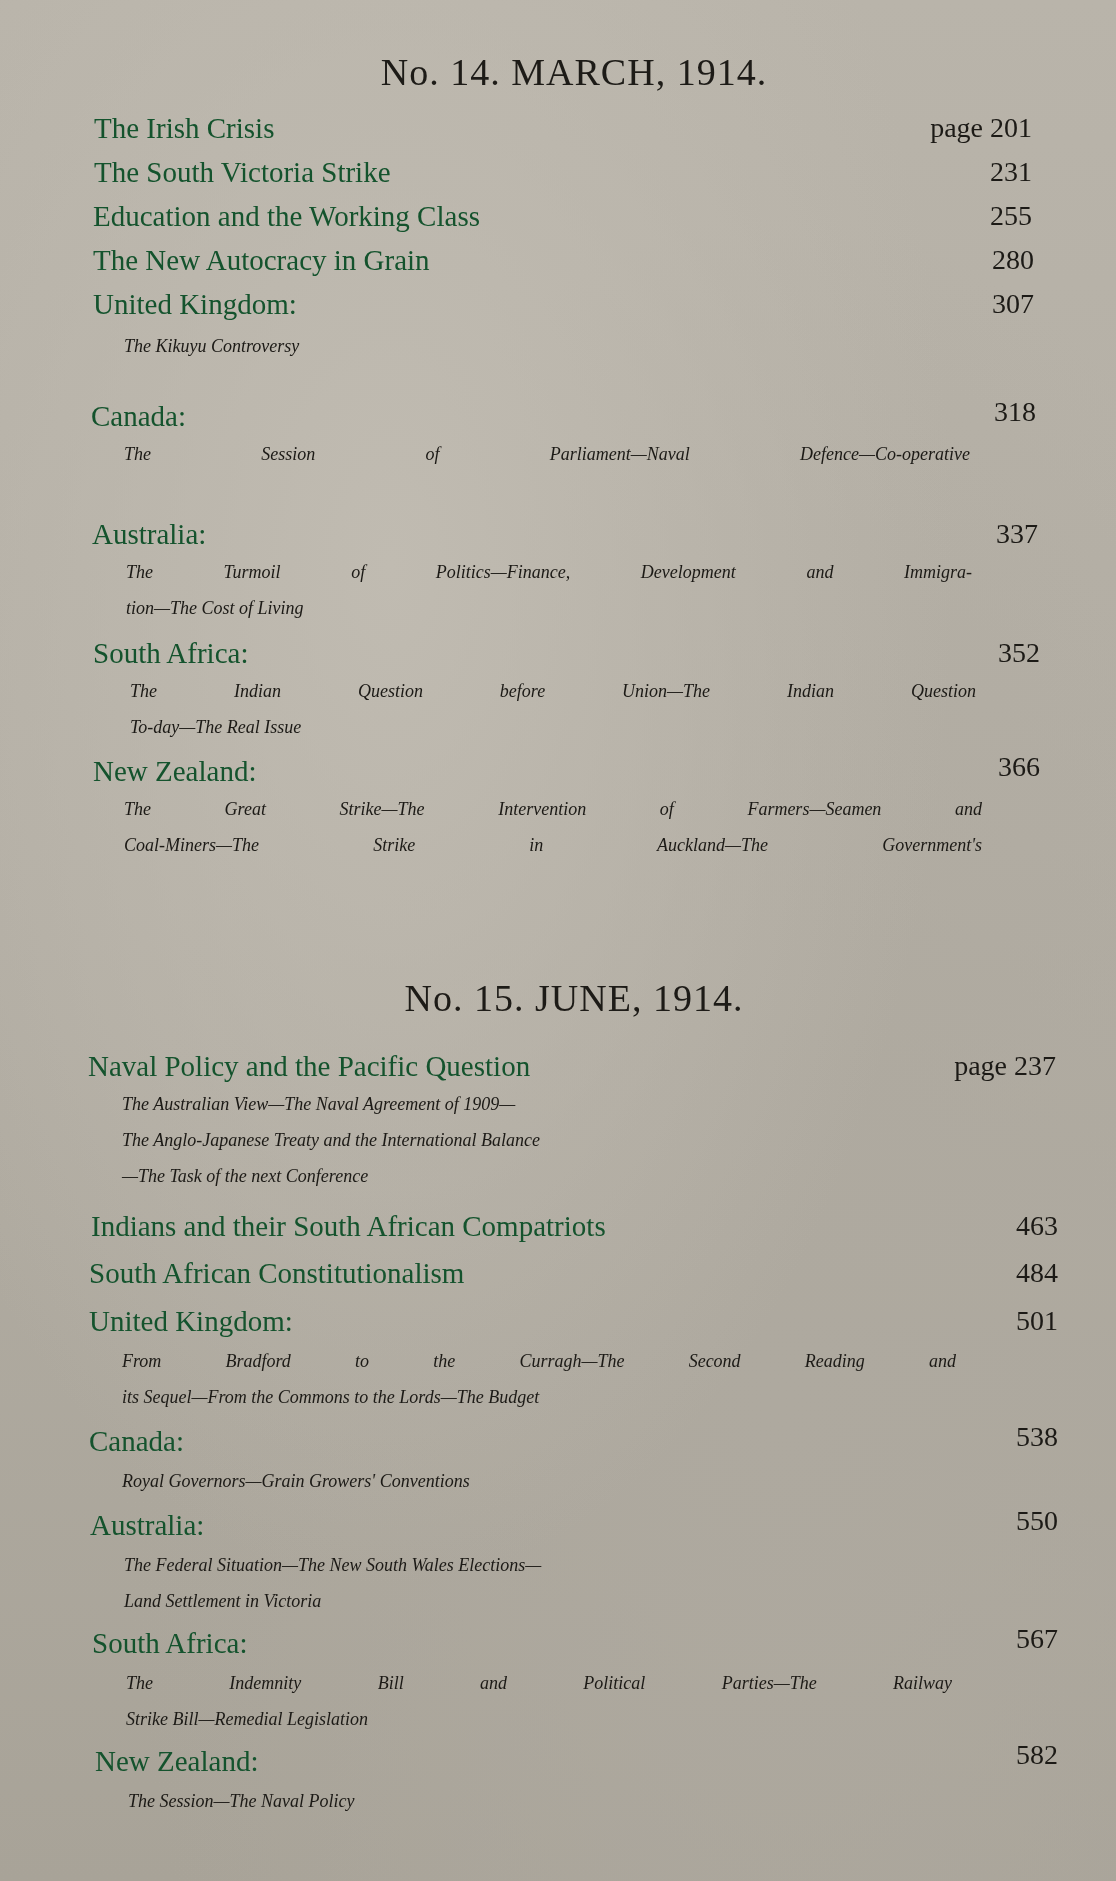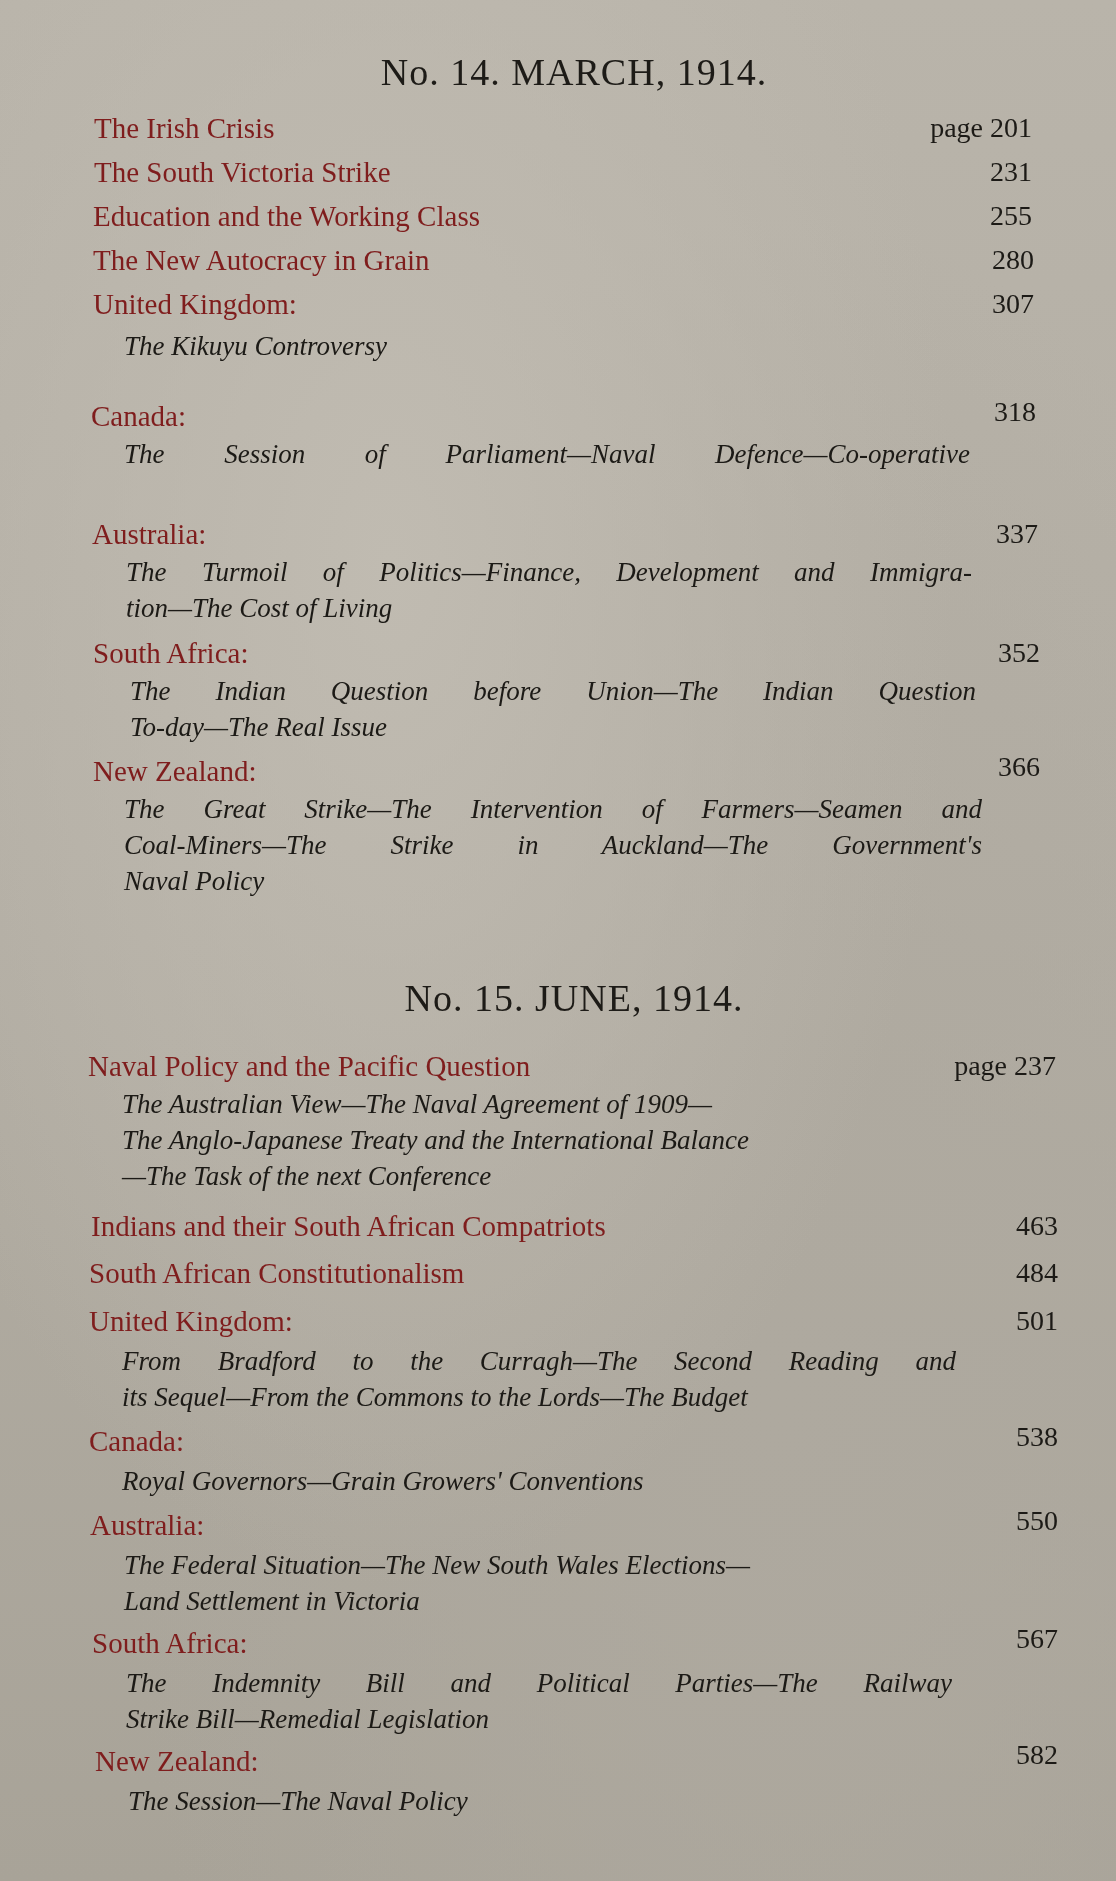--- a/index.html
+++ b/index.html
@@ -44,7 +44,7 @@
     position: absolute;
     font-size: 29px;
     white-space: nowrap;
-    color: #7f1d1d;
+    color: #14532d;
   }
   .entry-page {
     position: absolute;

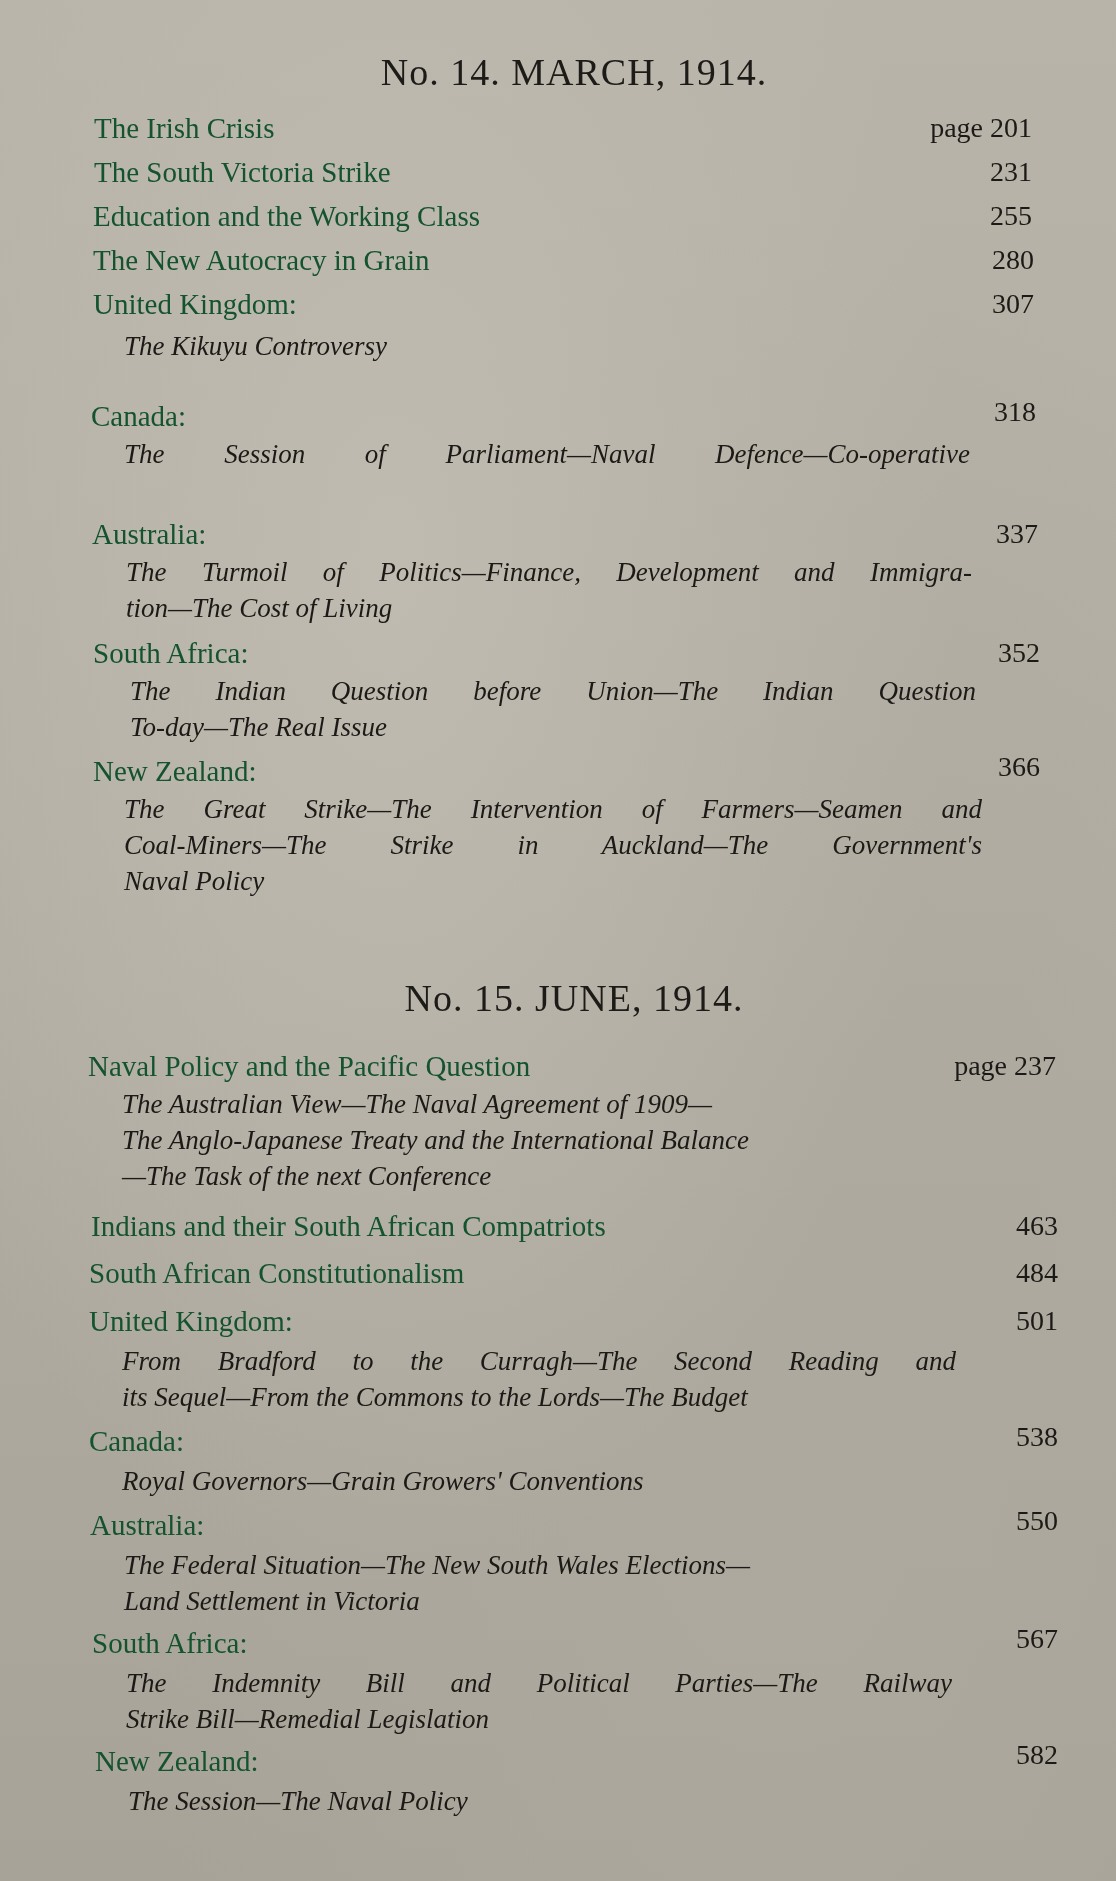--- a/index.html
+++ b/index.html
@@ -56,7 +56,7 @@
   .sub {
     position: absolute;
     font-style: italic;
-    font-size: 27px;
+    font-size: 18px;
     line-height: 36px;
     color: #1c1a16;
     text-align: justify;

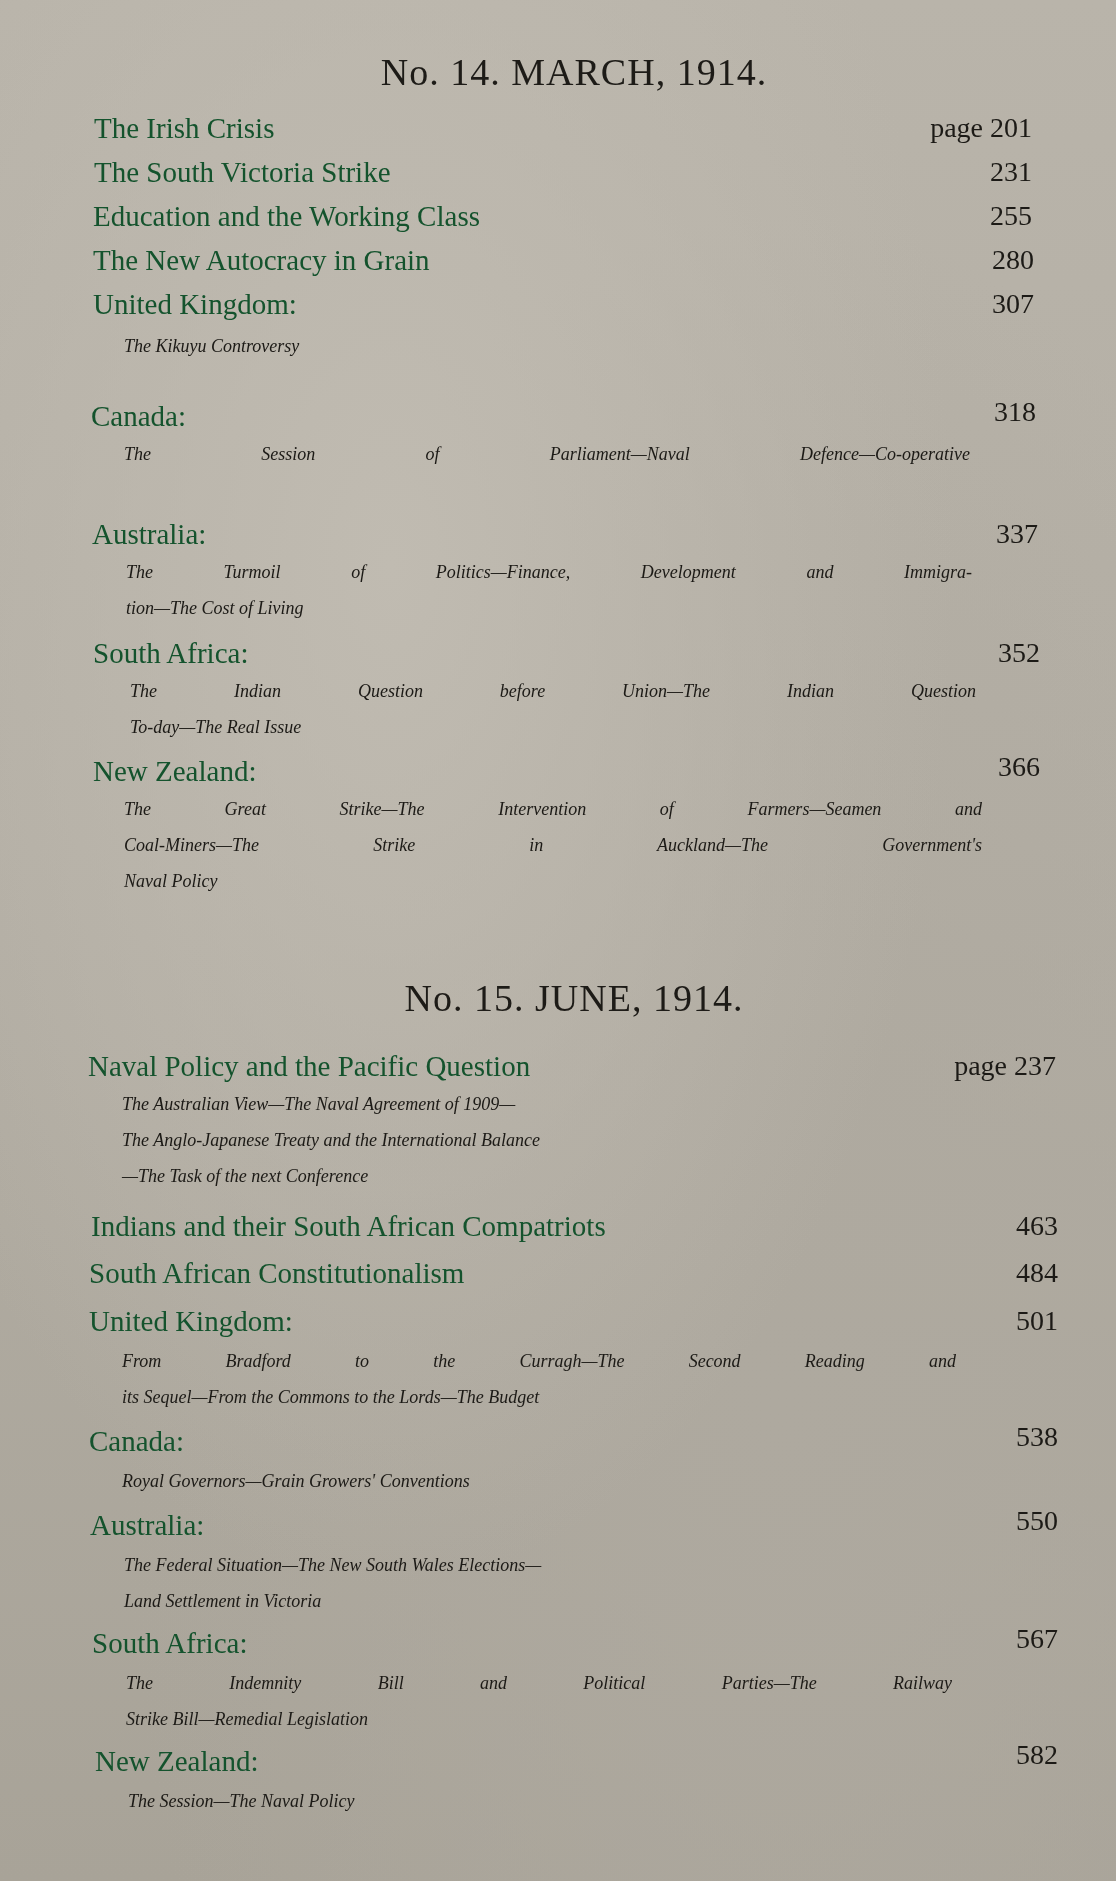--- a/index.html
+++ b/index.html
@@ -139,7 +139,6 @@
     <div class="sub" style="left:108px; top:36px; width:858px;">
       <span class="line just">The Great Strike—The Intervention of Farmers—Seamen and</span>
       <span class="line just">Coal-Miners—The Strike in Auckland—The Government's</span>
-      <span class="line">Naval Policy</span>
     </div>
   </div>
 

